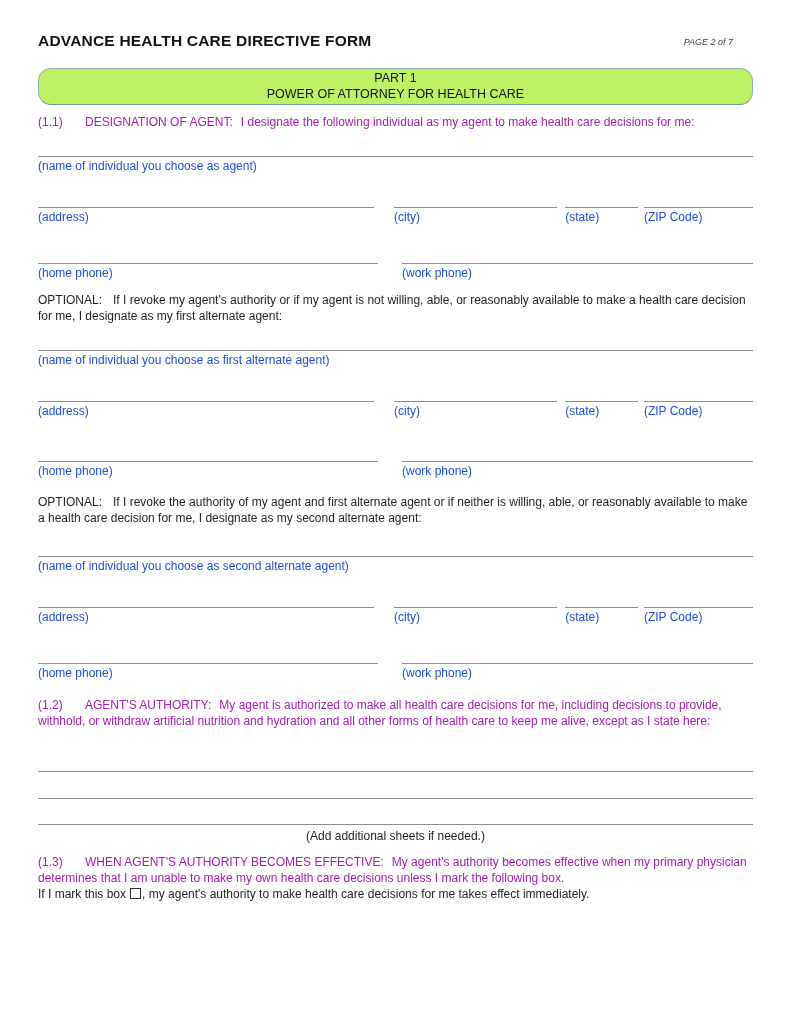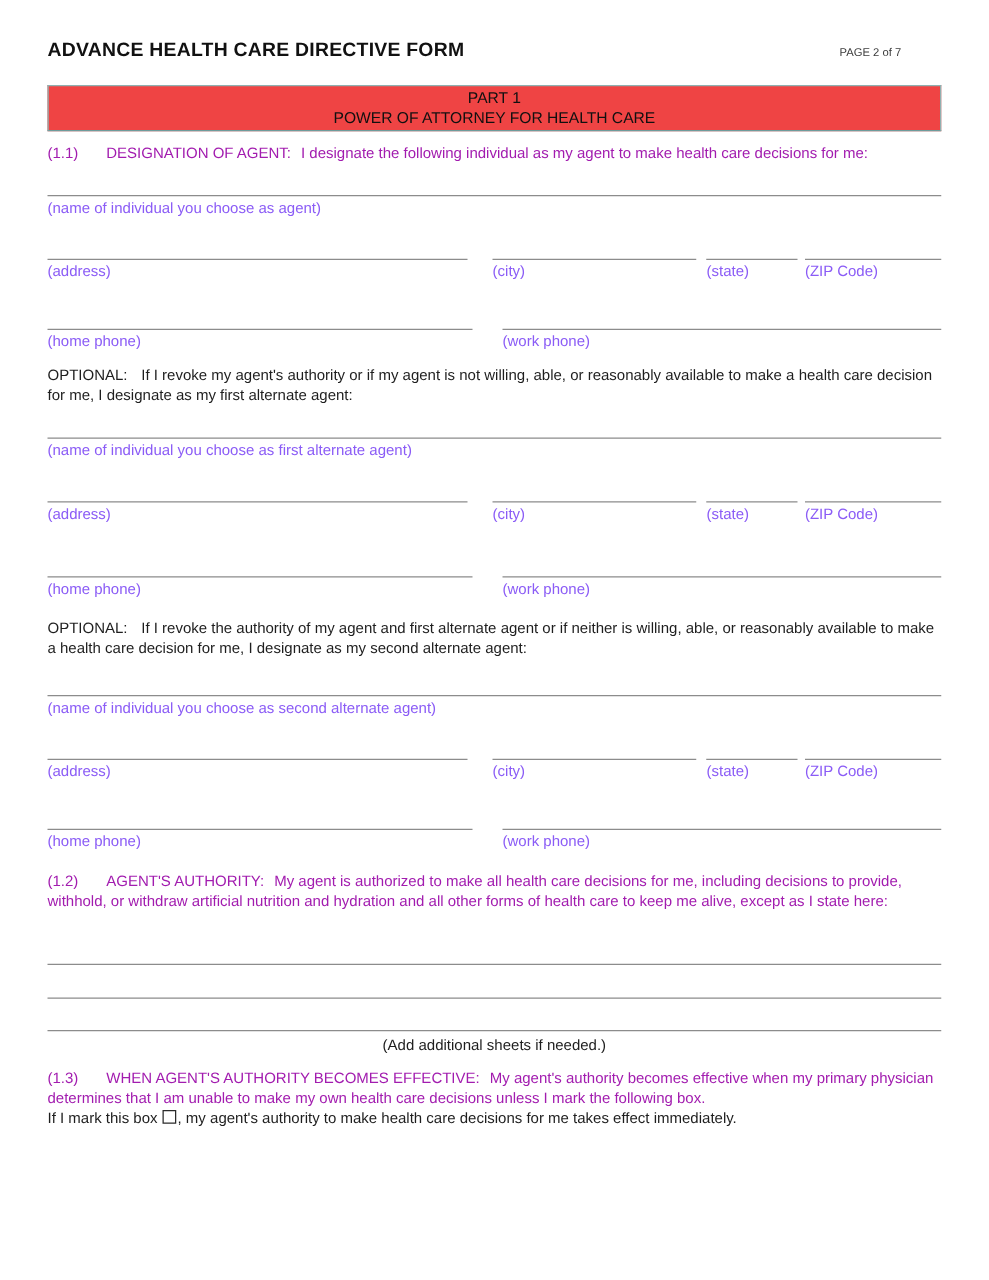--- a/index.html
+++ b/index.html
@@ -35,10 +35,11 @@
   .page-indicator {
     position: absolute;
     top: 1px;
-    right: 32px;
+    right: 20px;
     font-size: 9px;
     color: #3c3c3c;
     font-weight: normal;
+    font-style: italic;
   }
   
   .part-banner {

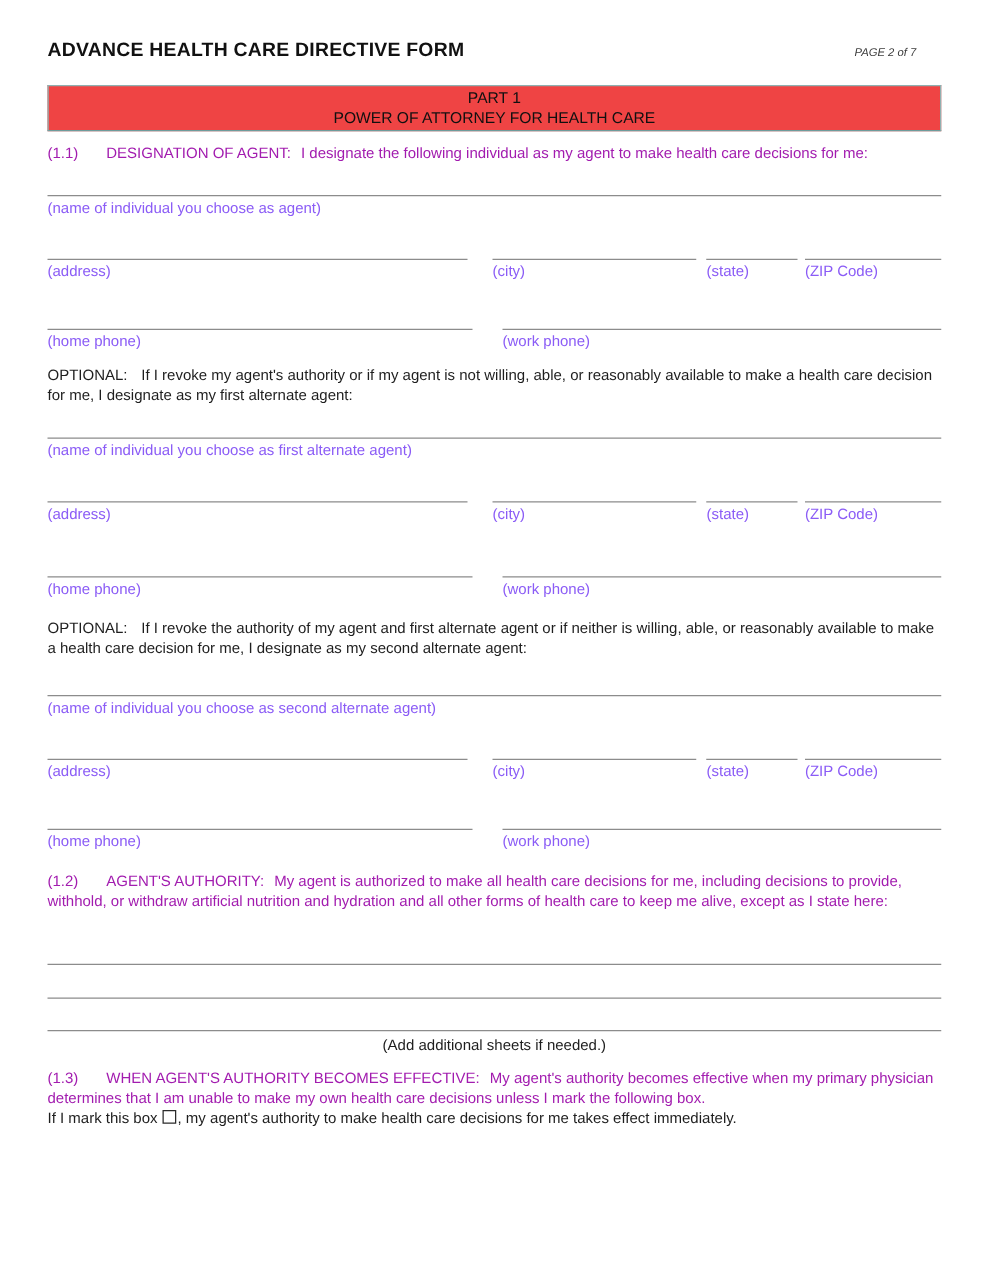--- a/index.html
+++ b/index.html
@@ -110,7 +110,7 @@
     <span class="page-indicator">PAGE 2 of 7</span>
   </div>
 
-  <div class="part-banner" style="background: #ef4444;">
+  <div class="part-banner" style="background: #bef264; border-radius: 13px;">
     <div>PART 1</div>
     <div>POWER OF ATTORNEY FOR HEALTH CARE</div>
   </div>

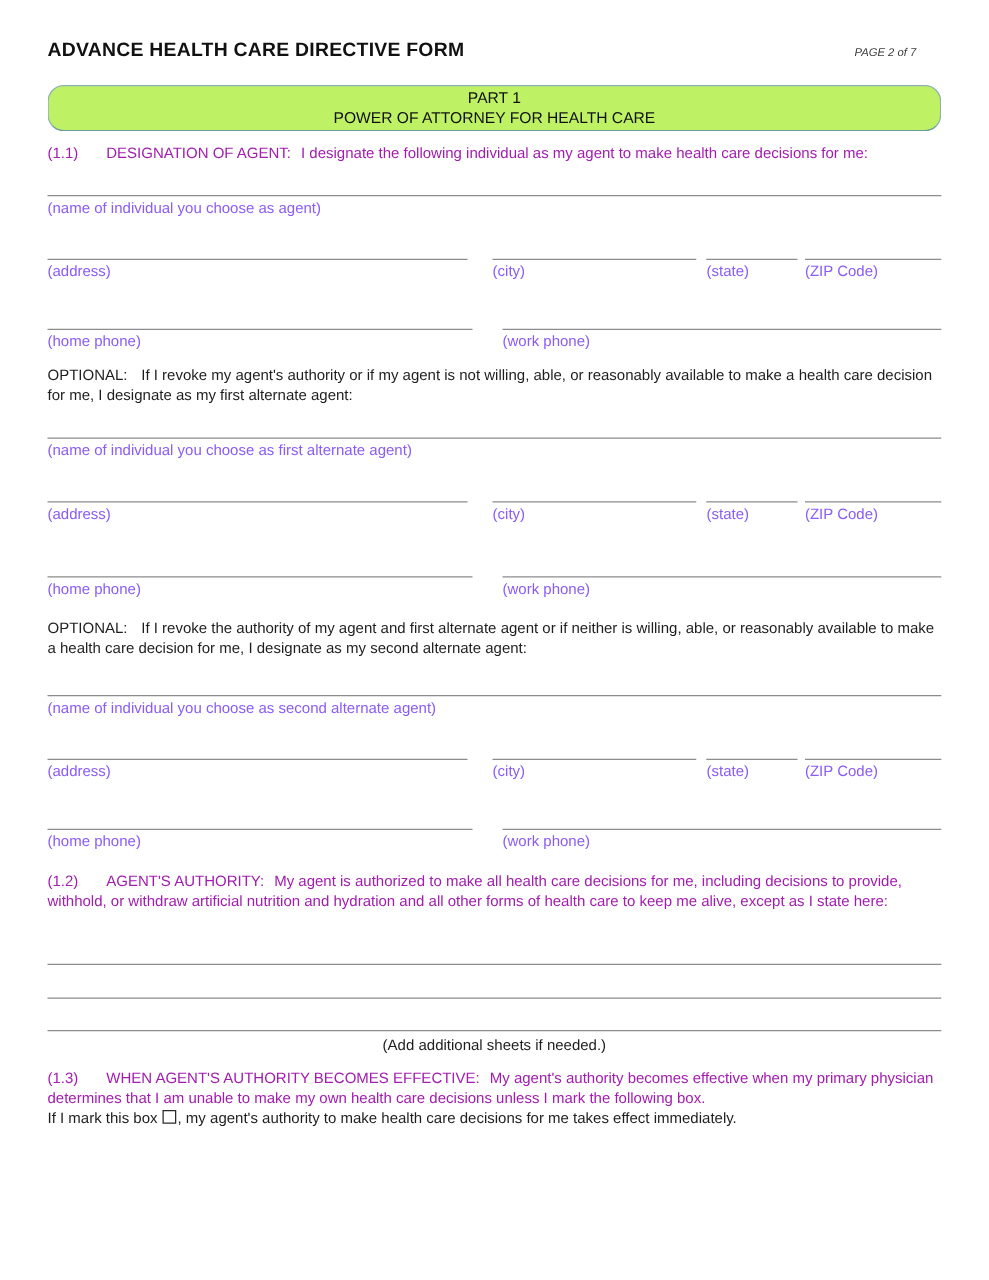--- a/index.html
+++ b/index.html
@@ -70,7 +70,7 @@
     border-bottom: 1px solid #8c8c8c;
     width: 100%;
   }
-  .flabel { margin-top: 2px; font-size: 12px; color: #8b5cf6; line-height: 15px; }
+  .flabel { margin-top: 2px; font-size: 12px; color: #1d4ed8; line-height: 15px; }
   .f-full   { flex: 1 1 auto; }
   .f-addr   { width: 342px; }
   .f-city   { width: 166px; margin-left: 20px; }

